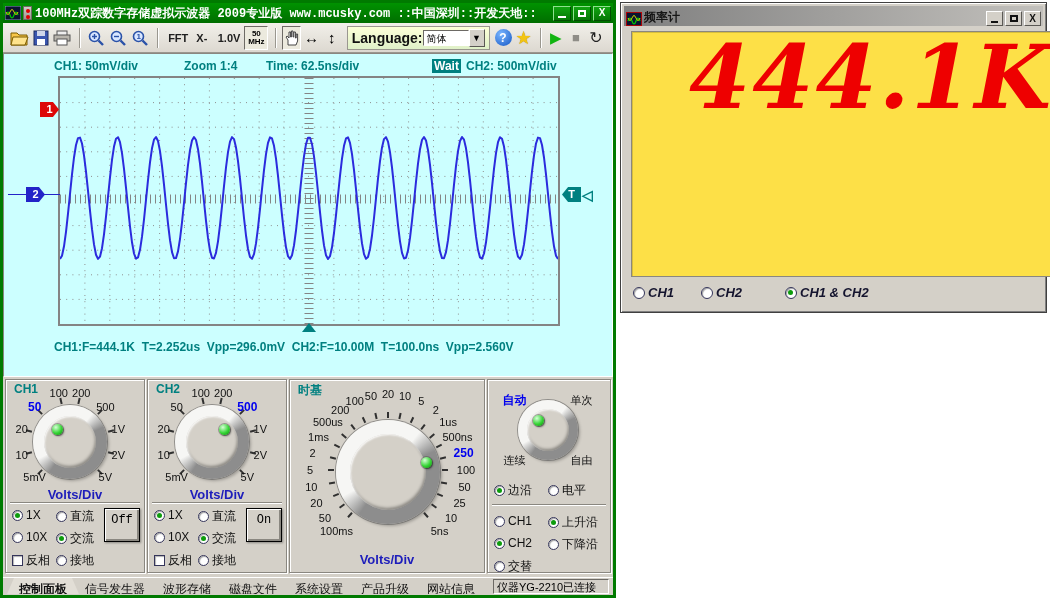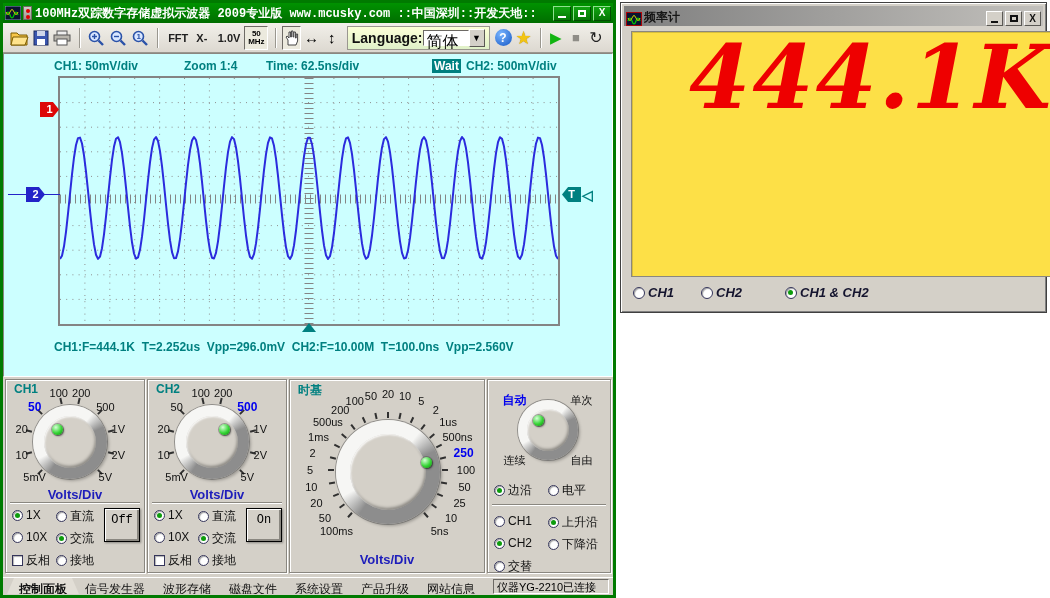--- a/index.html
+++ b/index.html
@@ -51,7 +51,7 @@
     background:linear-gradient(180deg,#fdffd8,#dff0c8); border:1px solid #9a978f; margin:0 4px;}
   .combo .clabel { font-size:14px; font-weight:bold; color:#101010; }
   .combo .cvalue { width:46px; height:16px; background:#fff; border:1px solid; border-color:#6d6a65 #fff #fff #6d6a65;
-    font-size:16px; padding:1px 3px; color:#000;}
+    font-size:10px; padding:1px 3px; color:#000;}
   .combo .carrow { width:16px; height:18px; background:#d4d0c8; border:1px solid; border-color:#fff #5a5854 #5a5854 #fff;
     font-size:9px; display:flex; align-items:center; justify-content:center; color:#000;}
   .help-circ { width:17px; height:17px; border-radius:50%; background:radial-gradient(circle at 35% 30%,#7ab6ff,#1356c4);

